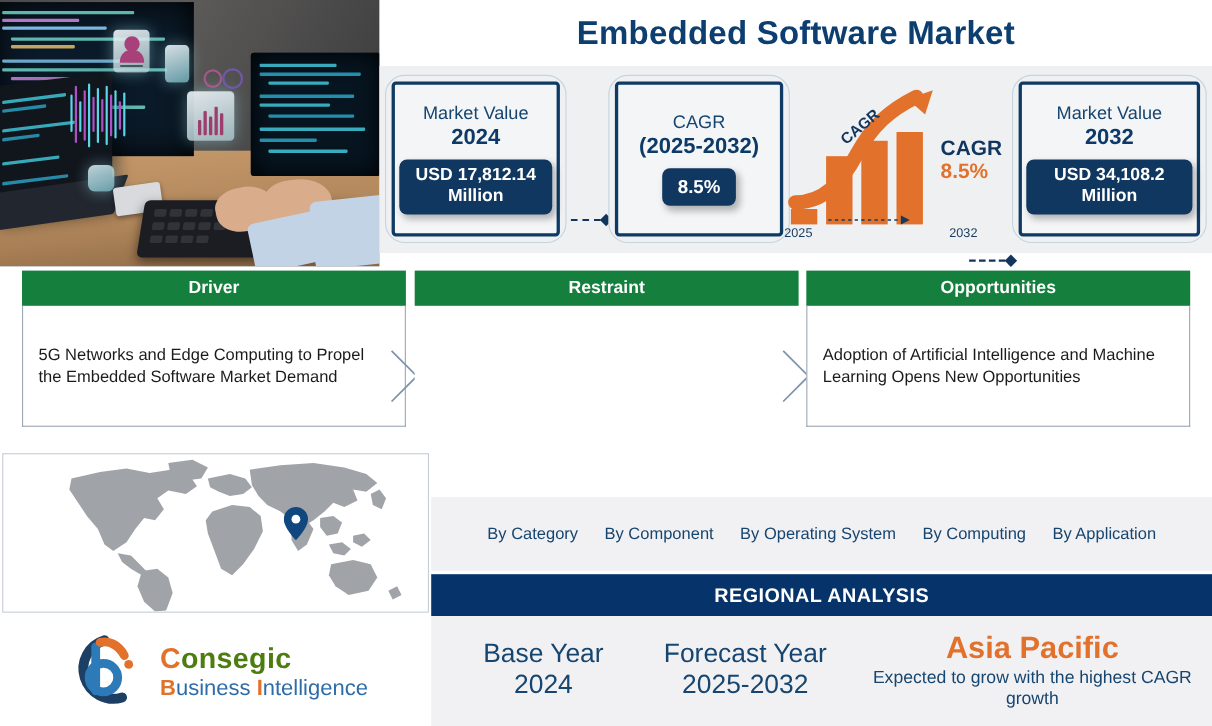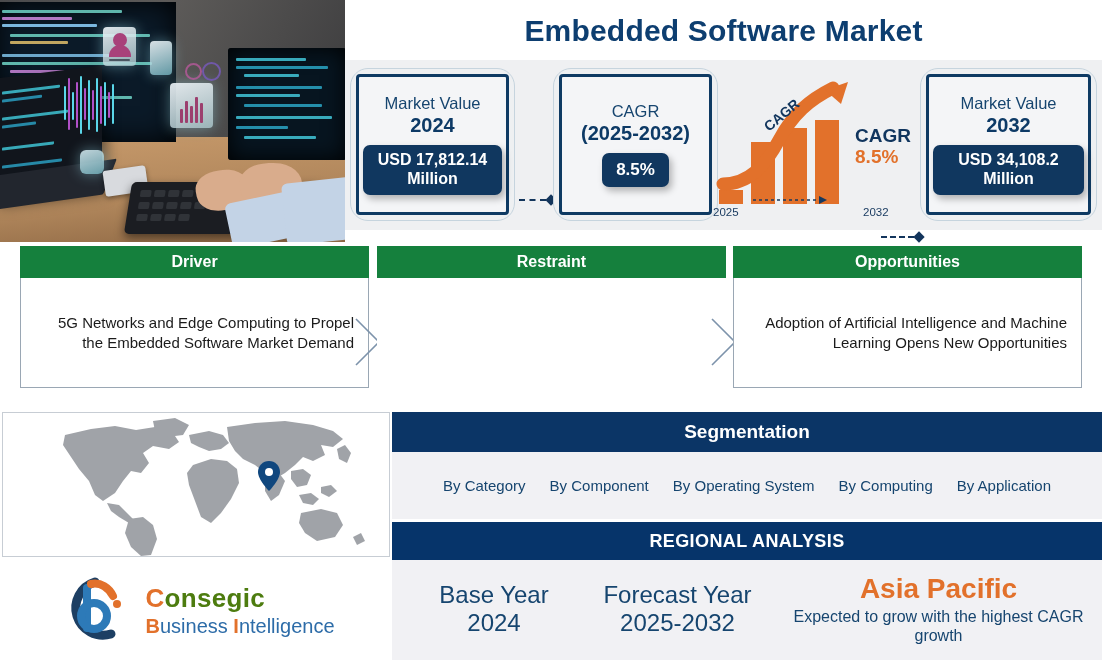--- a/index.html
+++ b/index.html
@@ -155,7 +155,7 @@
   .dro-body {
     height:110px; border:1px solid #9aa7b4; border-top:none;
     display:flex; align-items:center; justify-content:center;
-    text-align:right; padding:6px 14px;
+    text-align:left; padding:6px 14px;
     font-size:15px; color:#1b1b1b; line-height:1.33;
   }
   #dro-driver { left:20px; width:349px; }

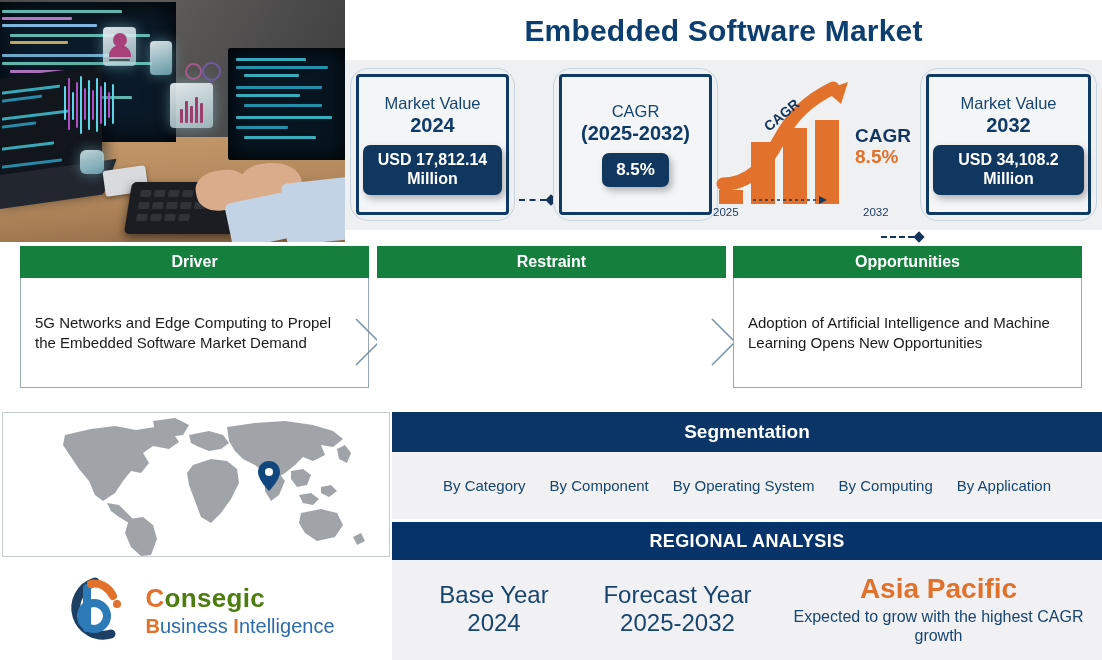--- a/index.html
+++ b/index.html
@@ -487,7 +487,6 @@
       </div>
     </div>
 
-    <div class="seg-header">Segmentation</div>
     <div class="seg-body">
       <div class="seg-item">By Category</div>
       <div class="seg-item">By Component</div>

